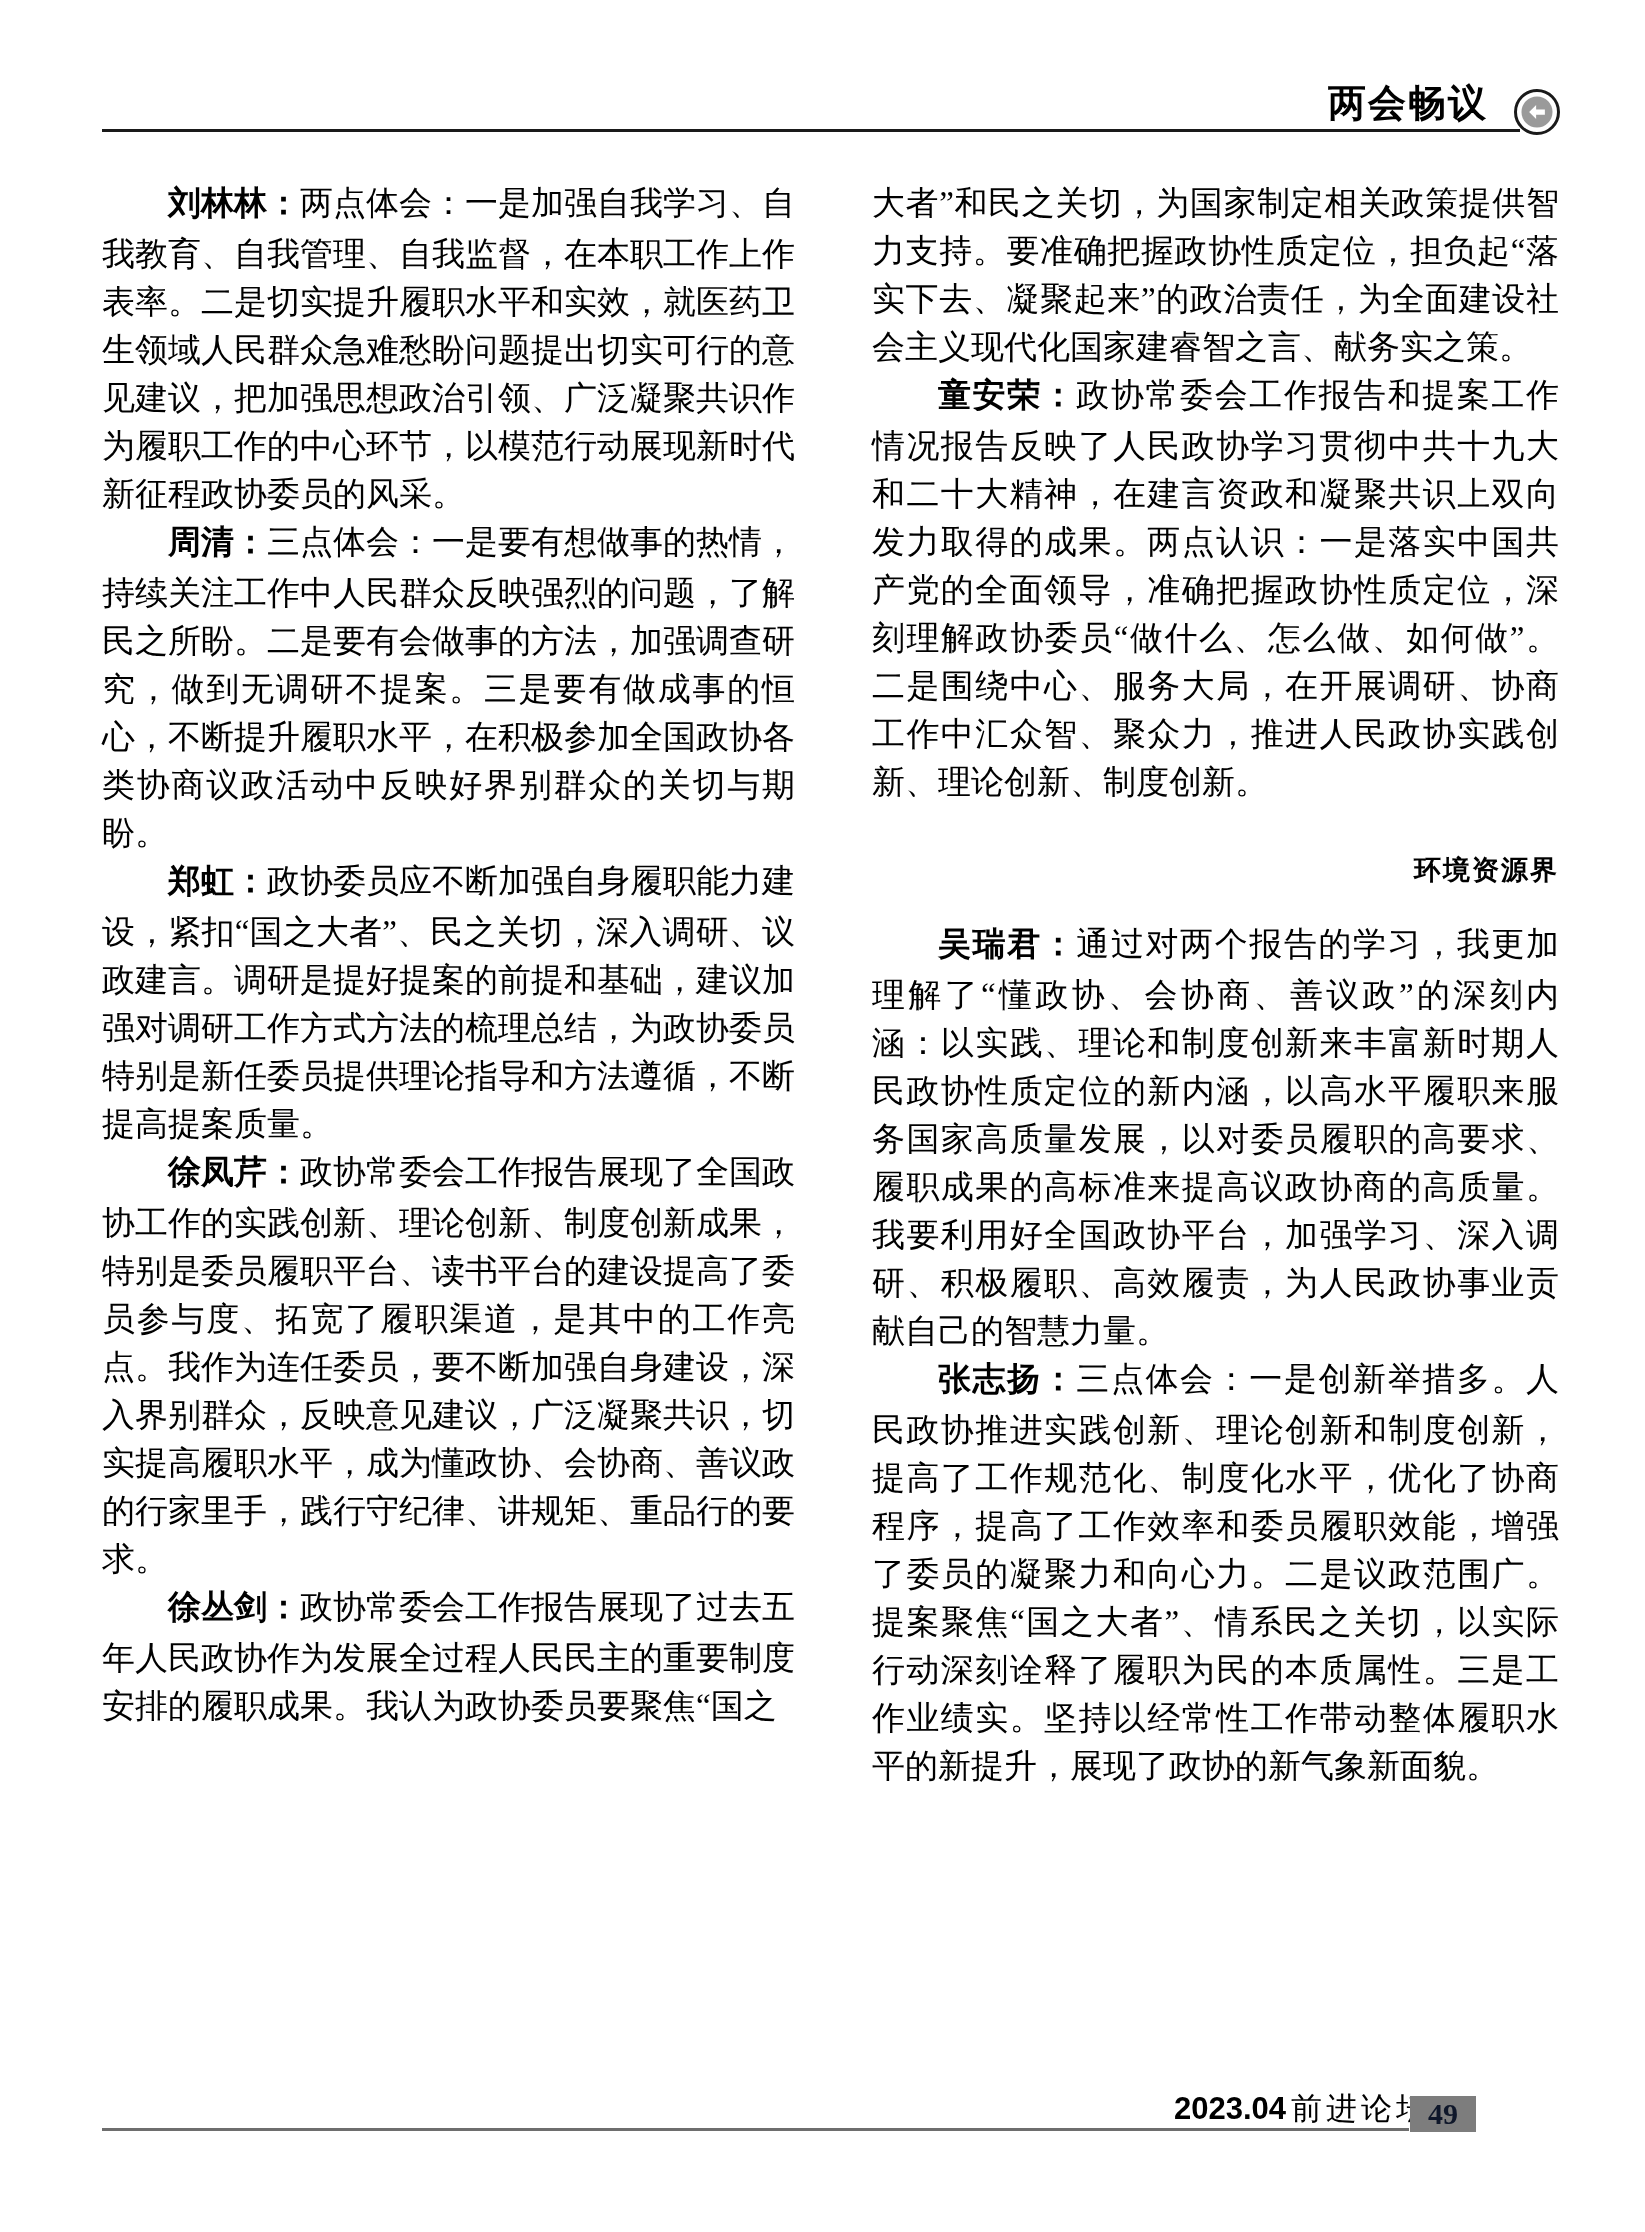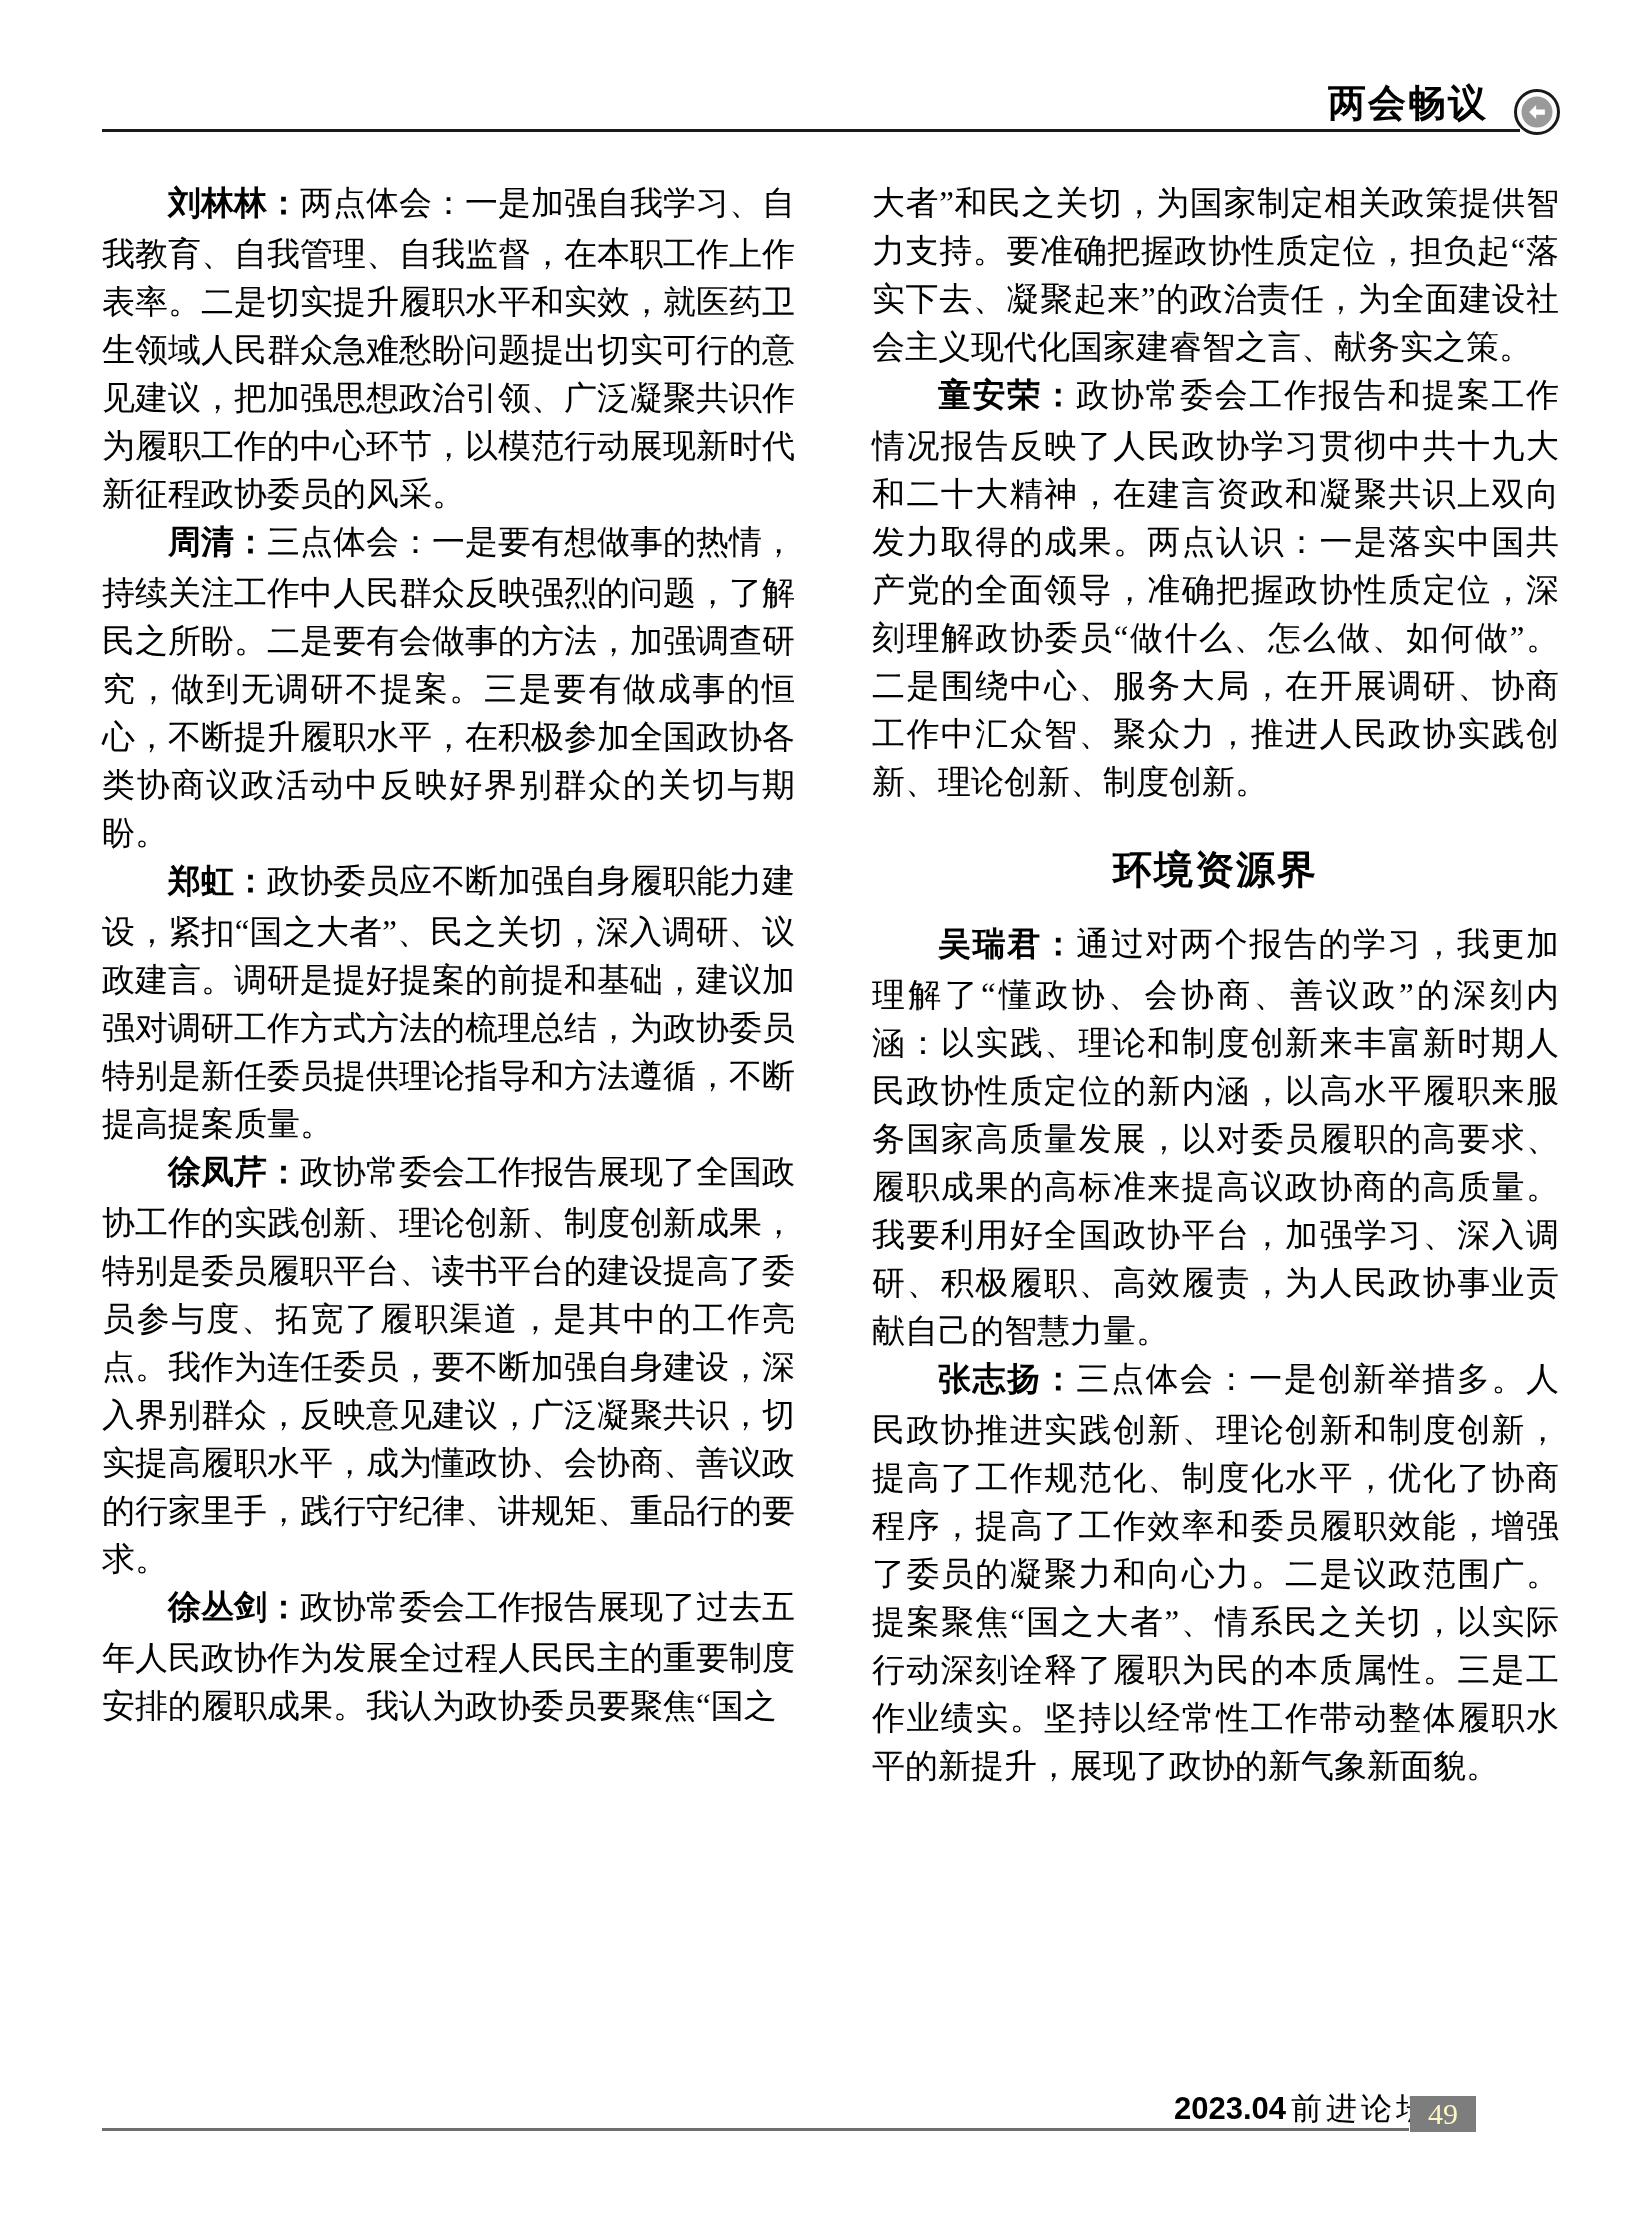--- a/index.html
+++ b/index.html
@@ -50,7 +50,7 @@
     font-weight:bold;
   }
   .group-heading{
-    font-size:39px;font-weight:bold;text-align:center;
+    font-size:27px;font-weight:bold;text-align:right;
     margin:40px 0 26px 0;letter-spacing:2px;
     font-family:"Liberation Sans","DejaVu Sans",sans-serif;
   }

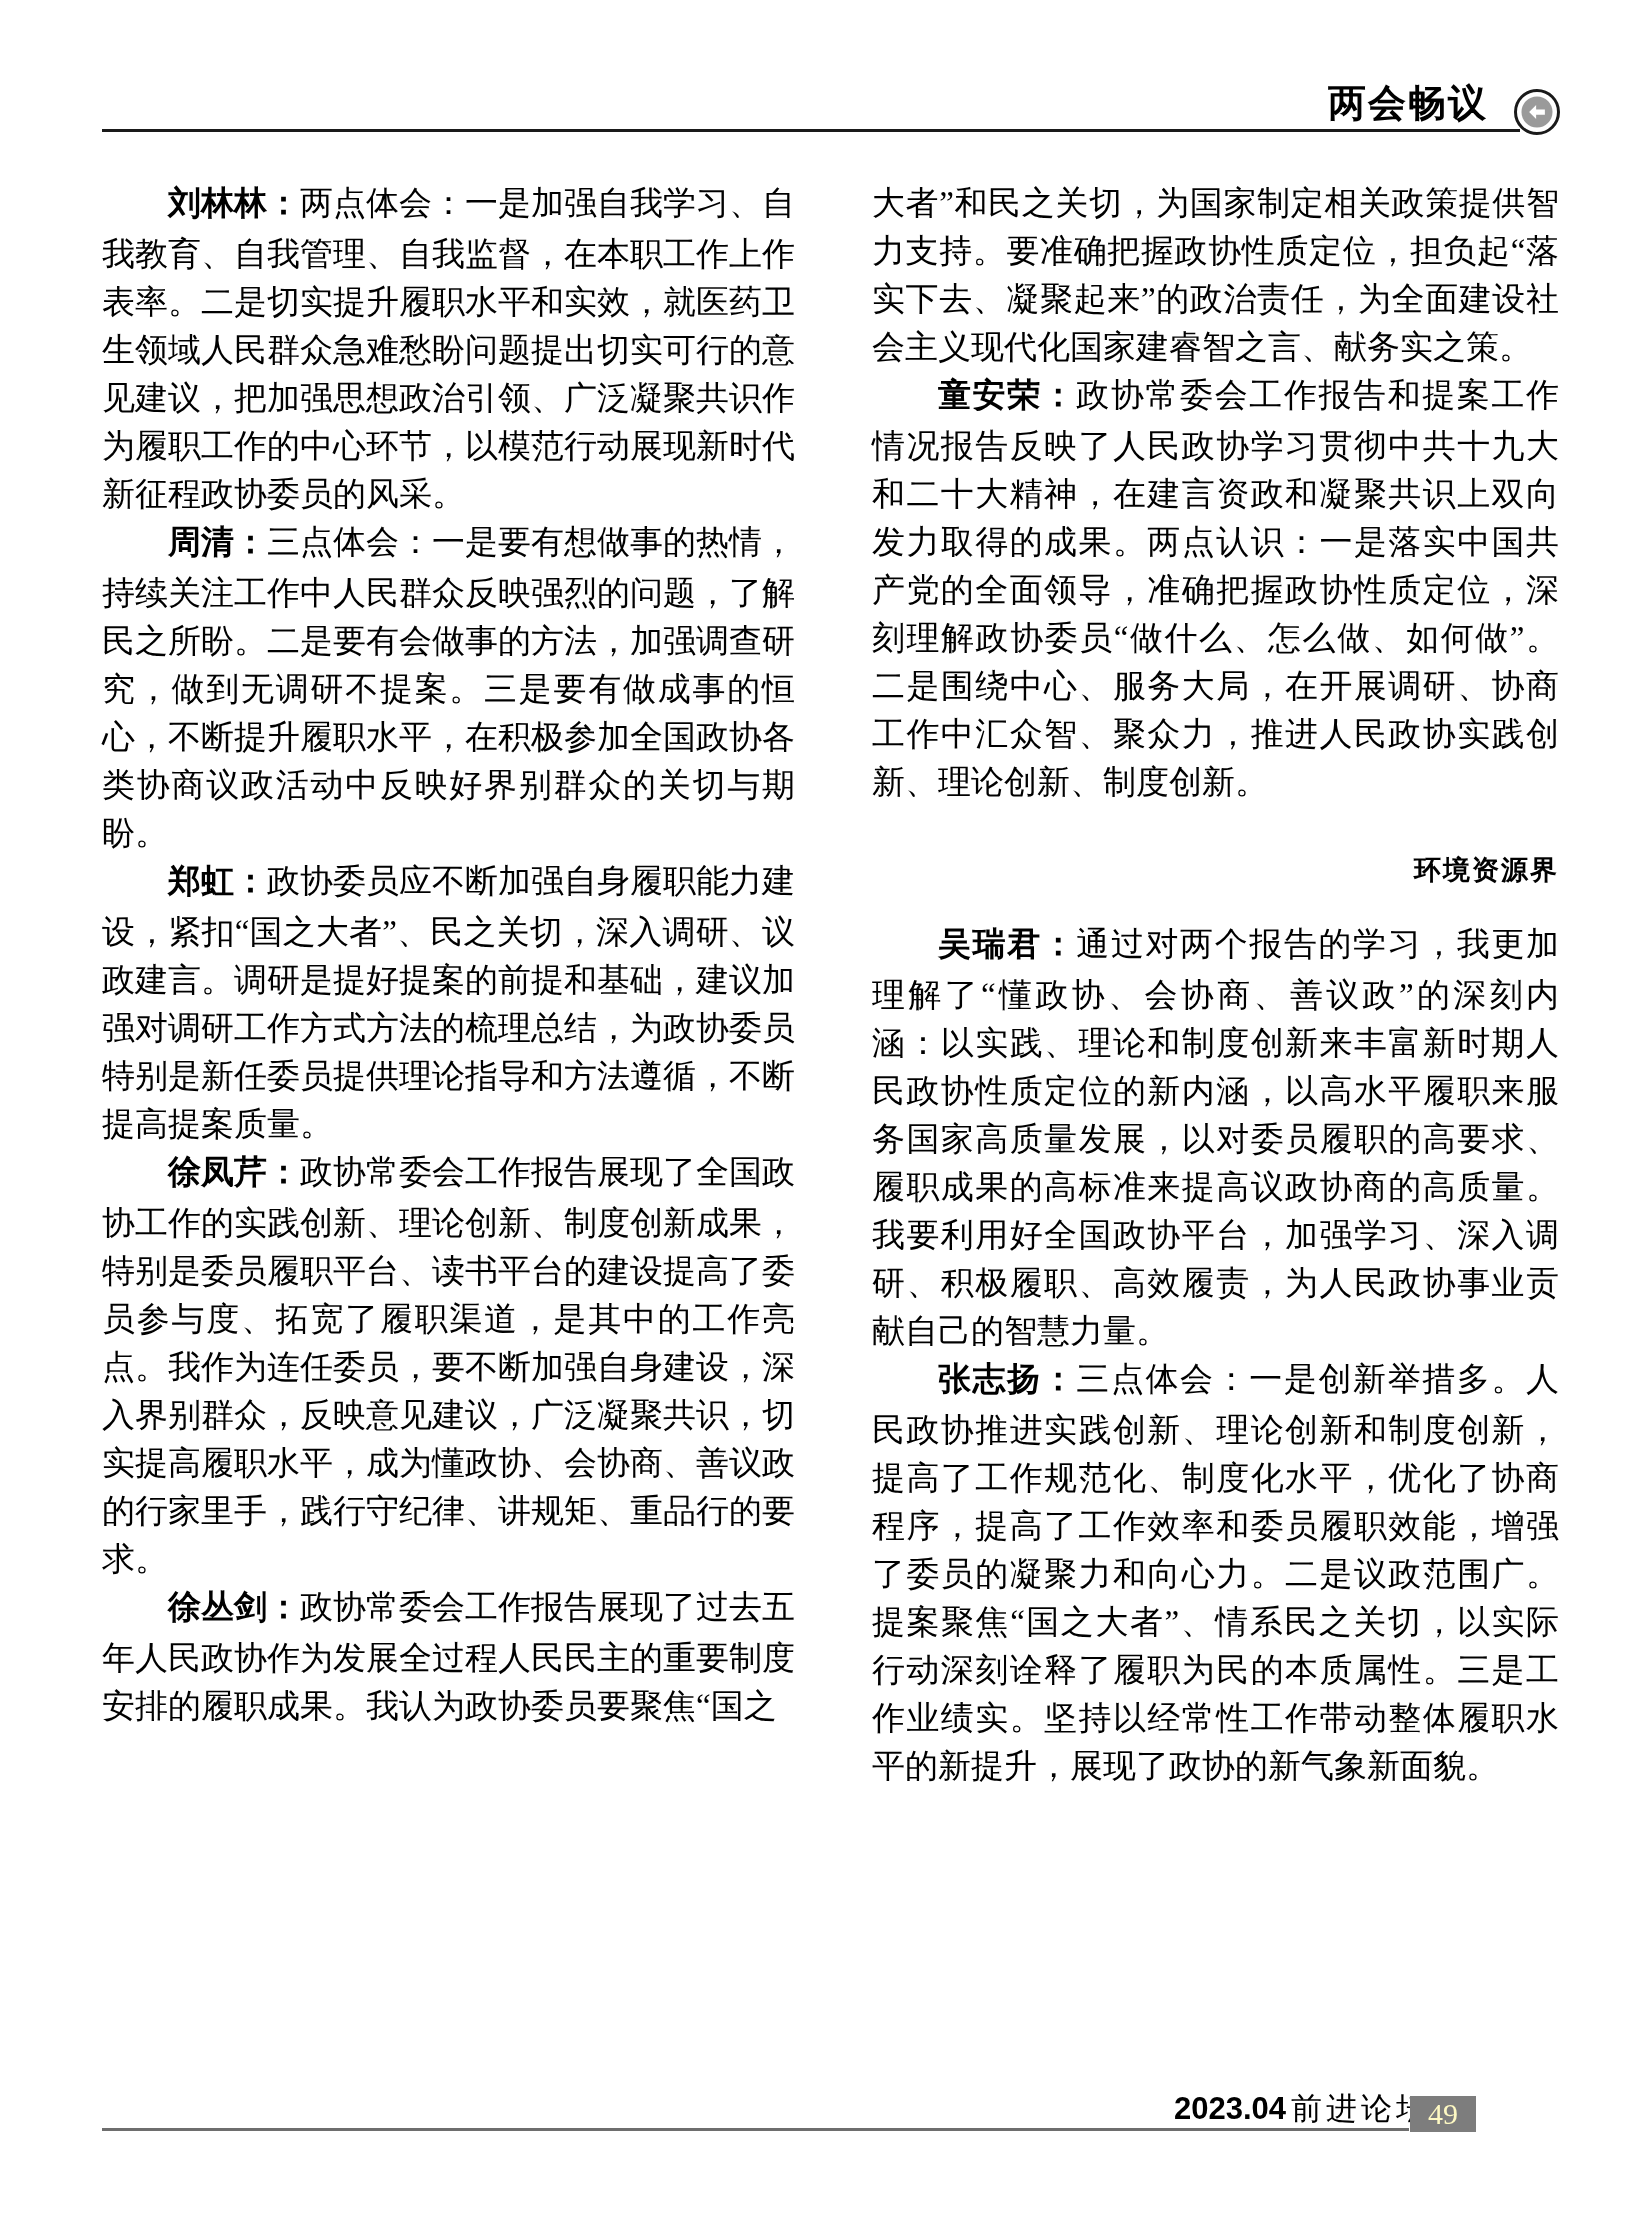--- a/index.html
+++ b/index.html
@@ -71,8 +71,8 @@
   }
   .page-box{
     position:absolute;left:1410px;top:2096px;width:66px;height:36px;
-    background:#7d7d7d;color:#fef9c3;
-    font-size:30px;font-weight:normal;text-align:center;line-height:36px;
+    background:#7d7d7d;color:#0f172a;
+    font-size:30px;font-weight:bold;text-align:center;line-height:36px;
     font-family:"Liberation Serif","DejaVu Serif",serif;
   }
 </style>

